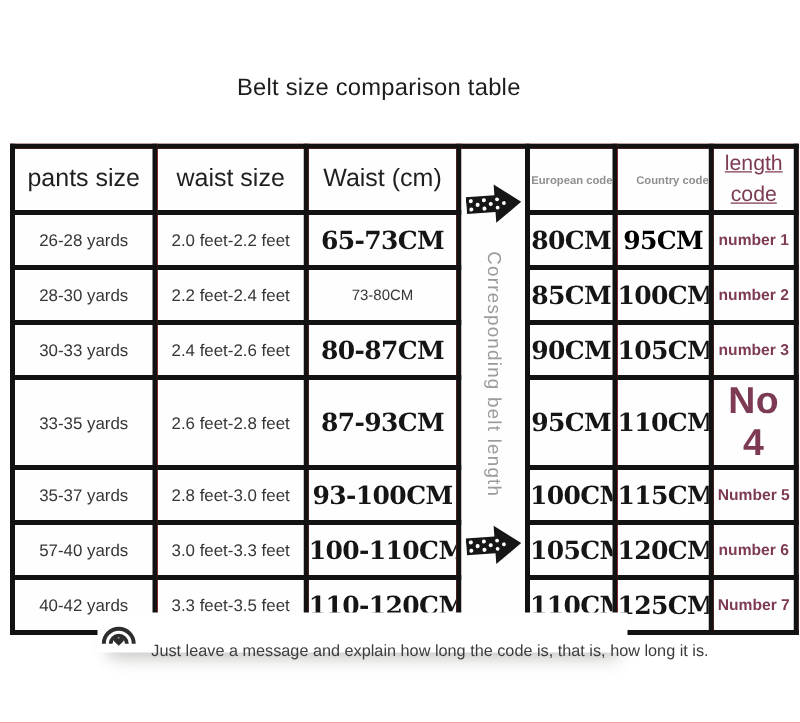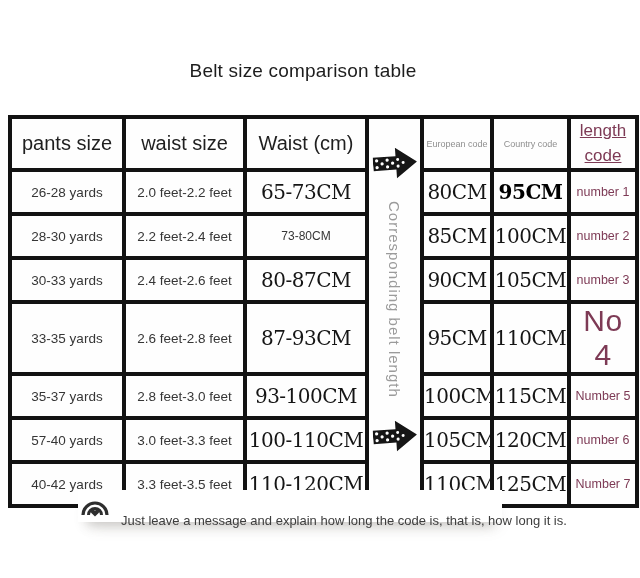--- a/index.html
+++ b/index.html
@@ -31,7 +31,7 @@
   .size-table tr.data-row { height:44px; }
 
   th.c-hdr { font-size:20px; font-weight:400; color:#1f1f1f; }
-  th.c-hdr-sm { font-size:9px; font-weight:400; color:#8f8f8f; white-space:nowrap; }
+  th.c-hdr-sm { font-size:9px; font-weight:700; color:#8f8f8f; white-space:nowrap;text-align:right; }
 
   .pinkcell {
     background:radial-gradient(ellipse at 62% 28%, #fcebf1 15%, #f5d9e4 75%);

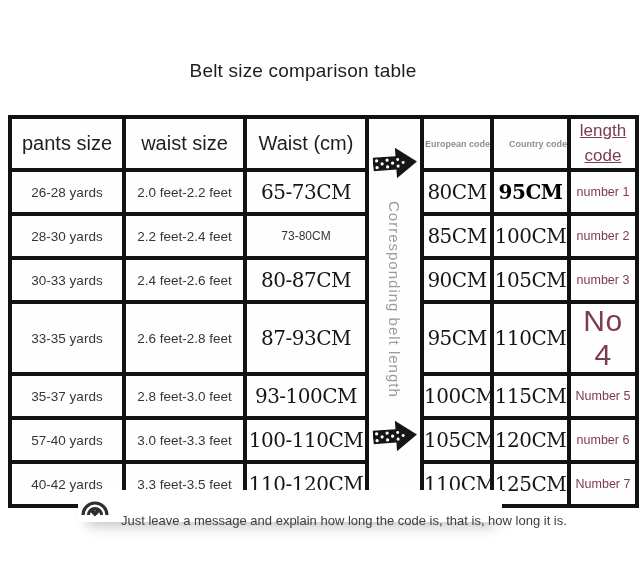--- a/index.html
+++ b/index.html
@@ -43,7 +43,7 @@
 
   .cmfont {
     font-family:"DejaVu Serif", serif;
-    font-size:20px; font-weight:400; color:#151515; letter-spacing:-0.5px;
+    font-size:20px; font-weight:700; color:#151515; letter-spacing:-0.5px;
     white-space:nowrap;
   }
   td.c-cm.sm { font-family:"Liberation Sans", sans-serif; font-size:12px; font-weight:400; color:#363636; letter-spacing:0; }

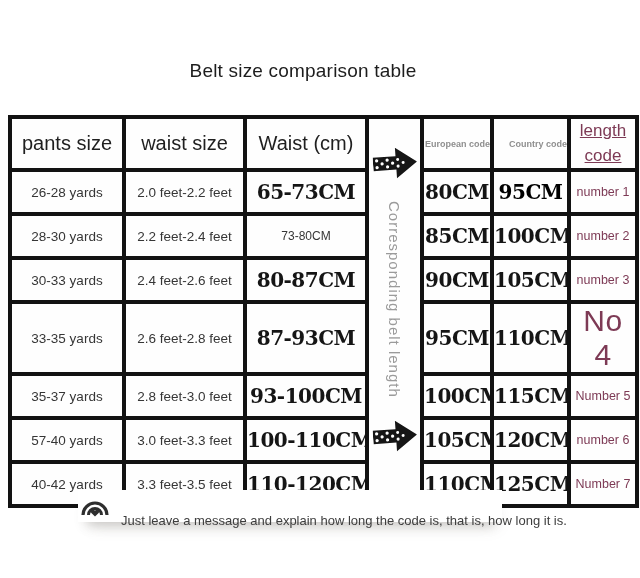--- a/index.html
+++ b/index.html
@@ -36,6 +36,7 @@
   .pinkcell {
     background:radial-gradient(ellipse at 62% 28%, #fcebf1 15%, #f5d9e4 75%);
     color:#7d3a55;
+    font-weight:bold;
   }
   th.c-hdr-len { font-size:17px; font-weight:400; line-height:1.45;text-decoration:underline; }
 

